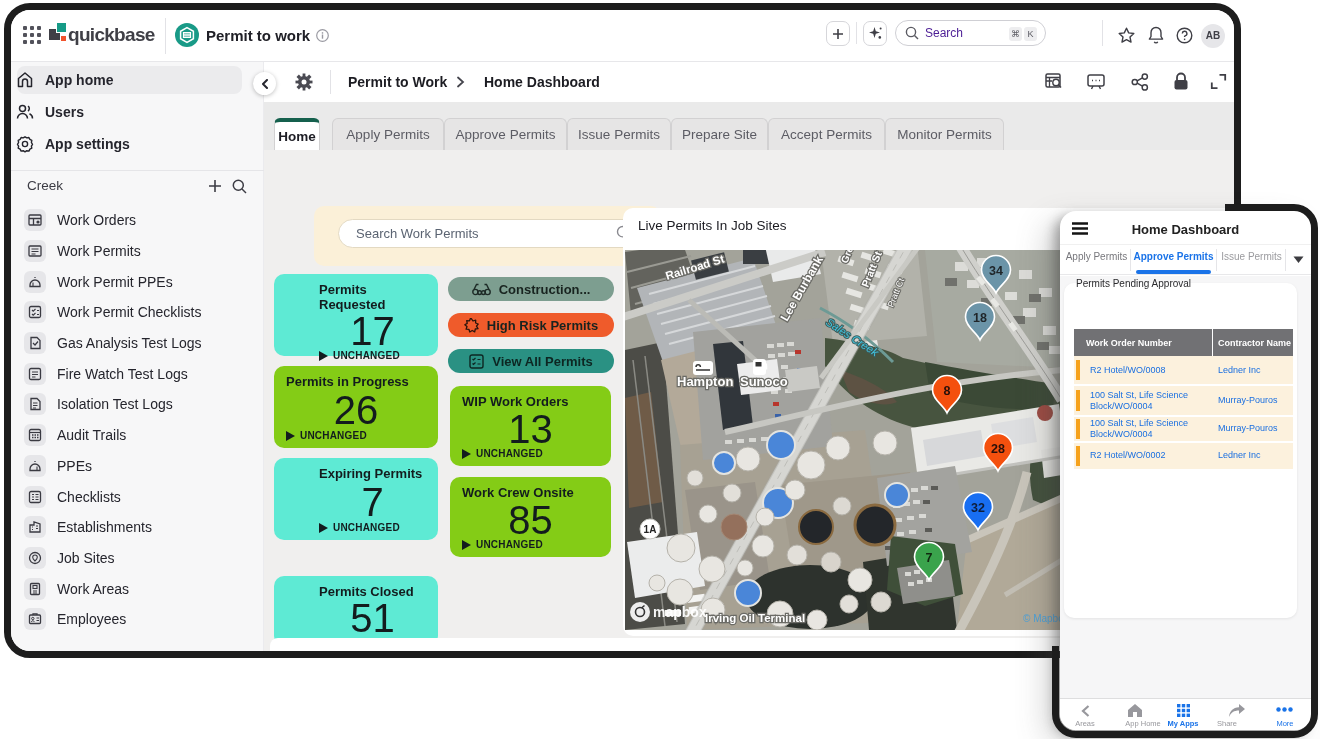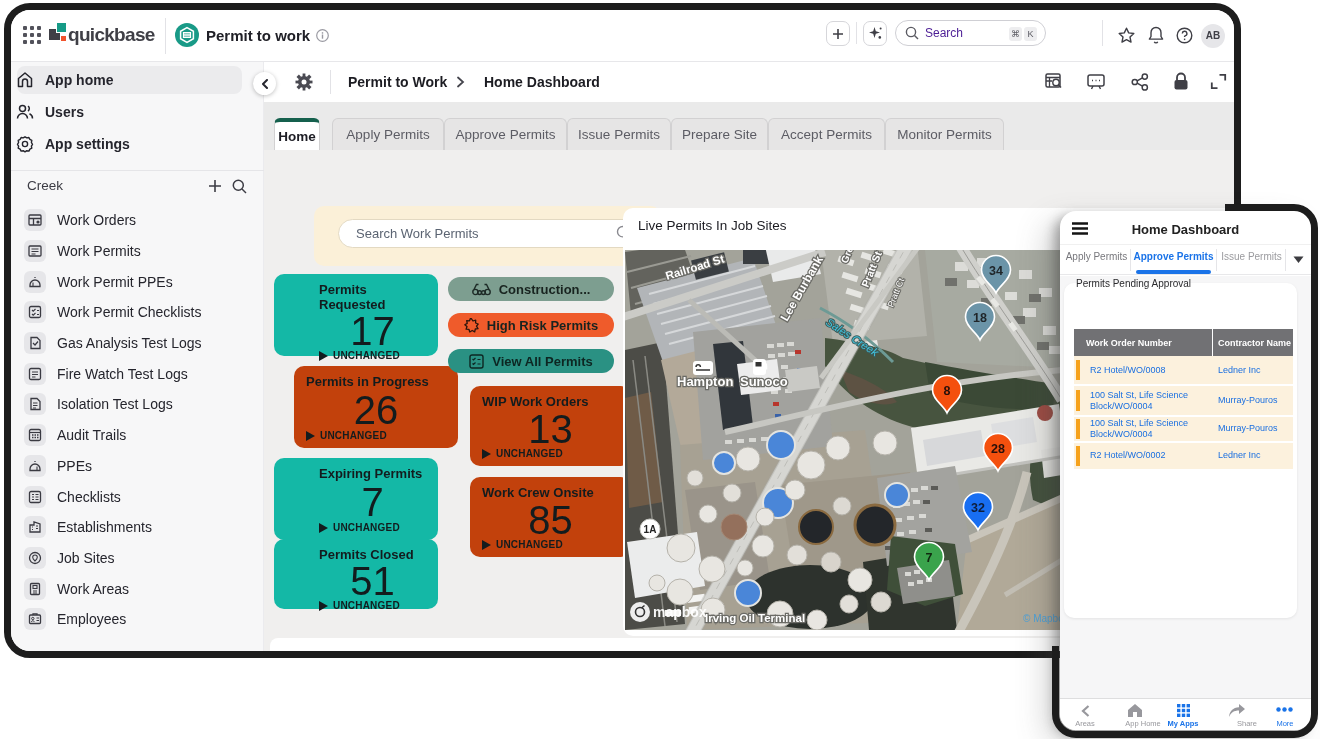--- a/index.html
+++ b/index.html
@@ -38,7 +38,7 @@
   .kpi .t { font-size:13px; font-weight:bold; }
   .kpi .n { font-size:40px; text-align:center; line-height:0.95; }
   .kpi .u { font-size:10px; font-weight:bold; letter-spacing:.2px; display:flex; align-items:center; gap:5px; }
-  .gold { background:#14b8a6;padding-left:45px; }
+  .gold { background:#5eead4;padding-left:45px; }
   .teal { background:#c2410c;margin-left:20px; }
   .pill { position:absolute; left:448px; width:166px; height:24px; border-radius:12px; display:flex; align-items:center; justify-content:center; gap:8px; font-size:13px; font-weight:bold; color:#18231f; }
   #mapcard { position:absolute; left:623px; top:208px; width:611px; height:428px; background:#fff; border-radius:10px 0 0 10px; }

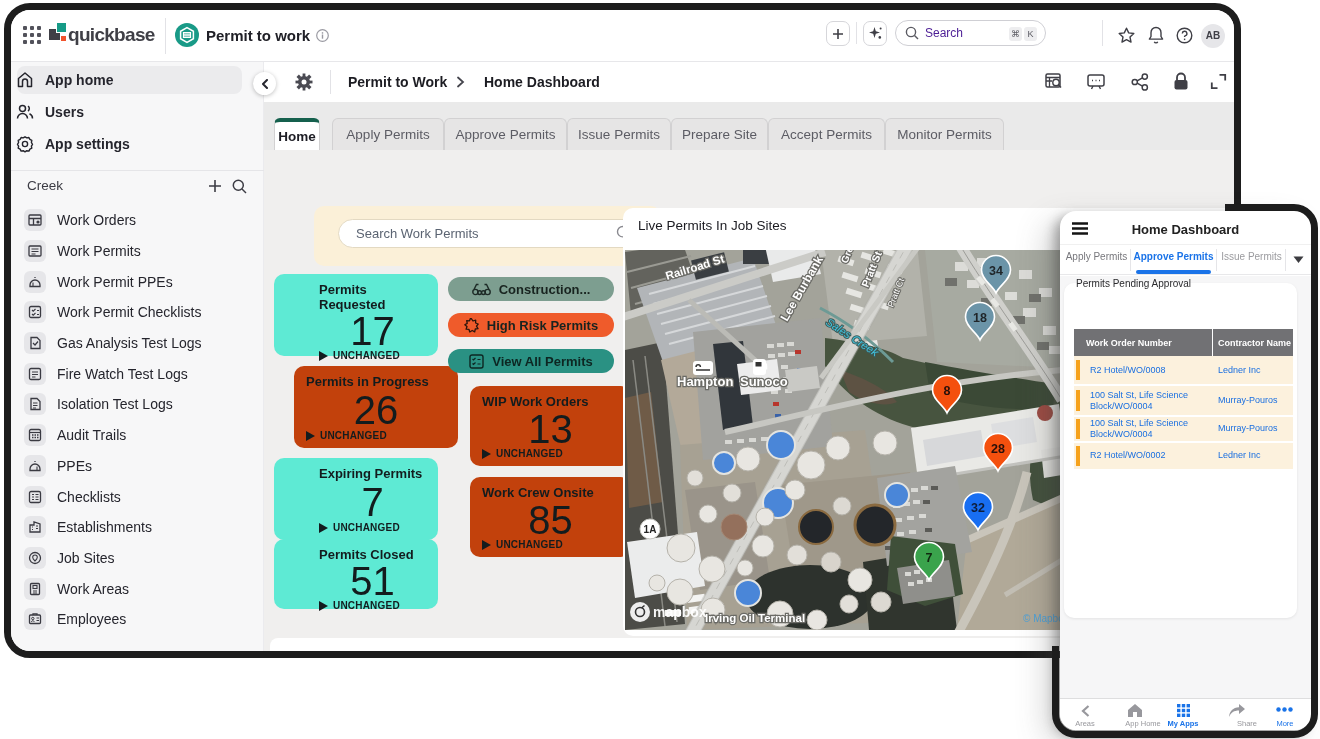--- a/index.html
+++ b/index.html
@@ -39,7 +39,7 @@
   .kpi .n { font-size:40px; text-align:center; line-height:0.95; }
   .kpi .u { font-size:10px; font-weight:bold; letter-spacing:.2px; display:flex; align-items:center; gap:5px; }
   .gold { background:#5eead4;padding-left:45px; }
-  .teal { background:#c2410c;margin-left:20px; }
+  .teal { background:#84cc16; }
   .pill { position:absolute; left:448px; width:166px; height:24px; border-radius:12px; display:flex; align-items:center; justify-content:center; gap:8px; font-size:13px; font-weight:bold; color:#18231f; }
   #mapcard { position:absolute; left:623px; top:208px; width:611px; height:428px; background:#fff; border-radius:10px 0 0 10px; }
   #sliver { position:absolute; left:270px; top:638px; width:940px; height:13px; background:#fff; border-radius:8px 8px 0 0; }

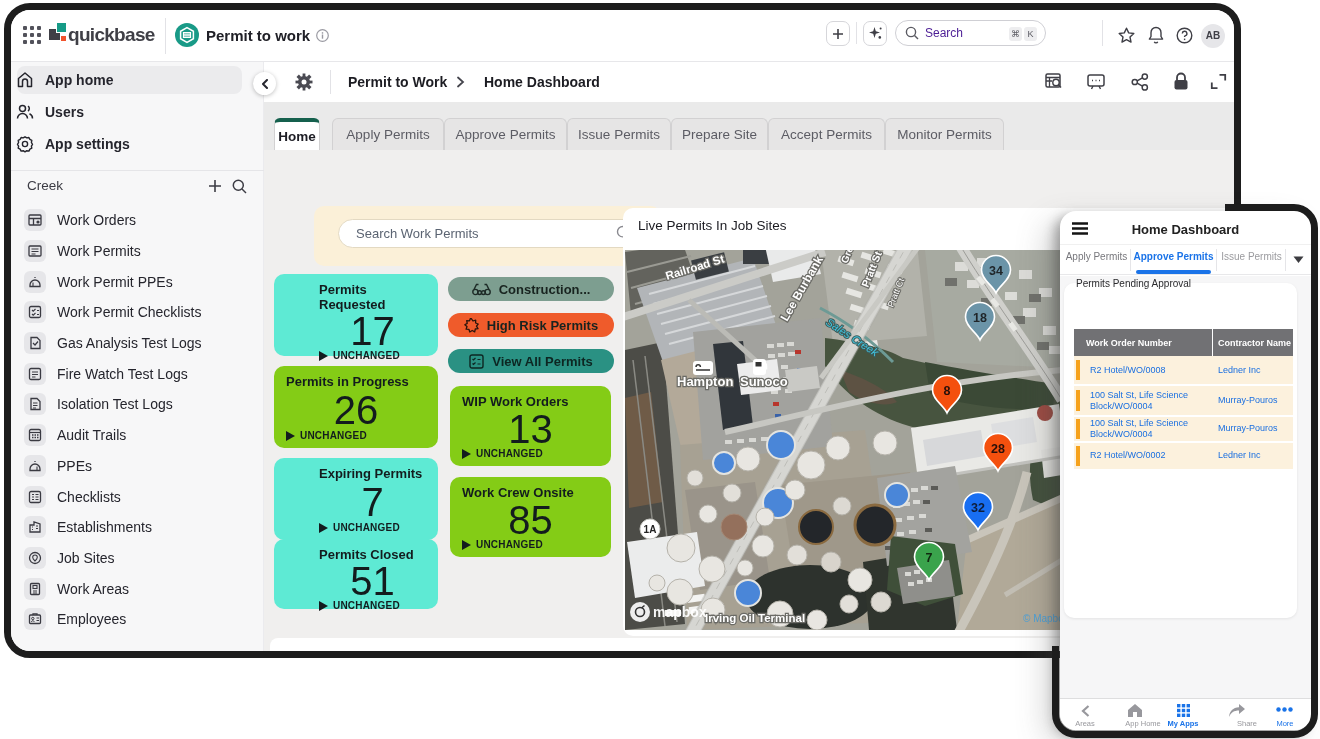--- a/index.html
+++ b/index.html
@@ -334,7 +334,7 @@
             <path d="M0 0 L9 5 L0 10 Z" fill="#131c1e"></path>
           </svg>UNCHANGED</div>
   </div>
-  <div class="kpi gold" style="left:274px;top:539px;height:70px">
+  <div class="kpi gold" style="left:274px;top:576px;height:70px">
     <div class="t">Permits Closed</div>
     <div class="n">51</div>
     <div class="u"><svg width="9" height="10" viewBox="0 0 9 10">

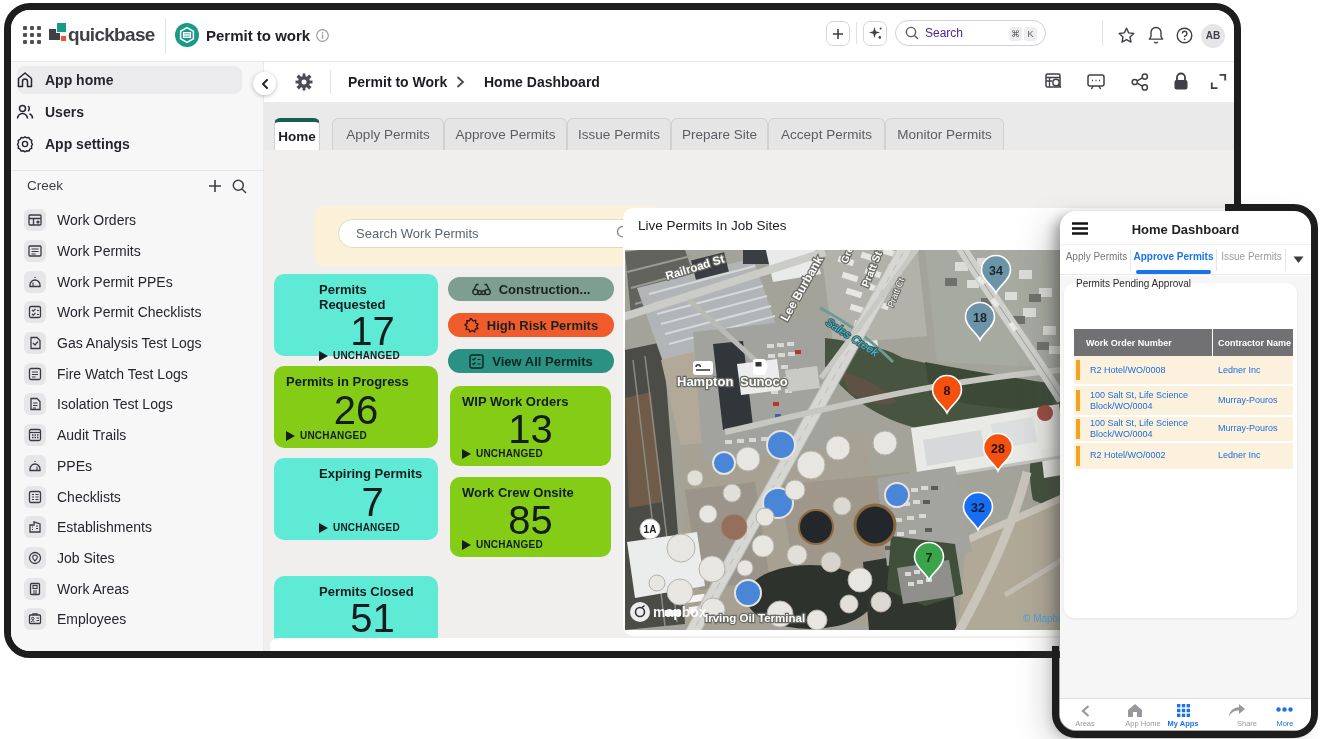--- a/index.html
+++ b/index.html
@@ -741,7 +741,7 @@
   <svg class="abs" style="left:1229px;top:704px" width="16" height="13" viewBox="0 0 16 13">
         <path d="M10 0 L16 5 L10 10 V6.5 C 5 6.5 2 8.5 0 13 C 0.5 7 4 3.5 10 3.2 Z" fill="#98989d"></path>
       </svg>
-  <div class="abs" style="left:1217px;top:719px;width:40px;text-align:right;font-size:7.5px;color:#98989d">Share</div>
+  <div class="abs" style="left:1217px;top:719px;width:40px;text-align:left;font-size:7.5px;color:#98989d">Share</div>
   <svg class="abs" style="left:1276px;top:707px" width="17" height="5" viewBox="0 0 17 5">
         <g fill="#1a73e8">
           <circle cx="2.5" cy="2.5" r="2.2"></circle>

